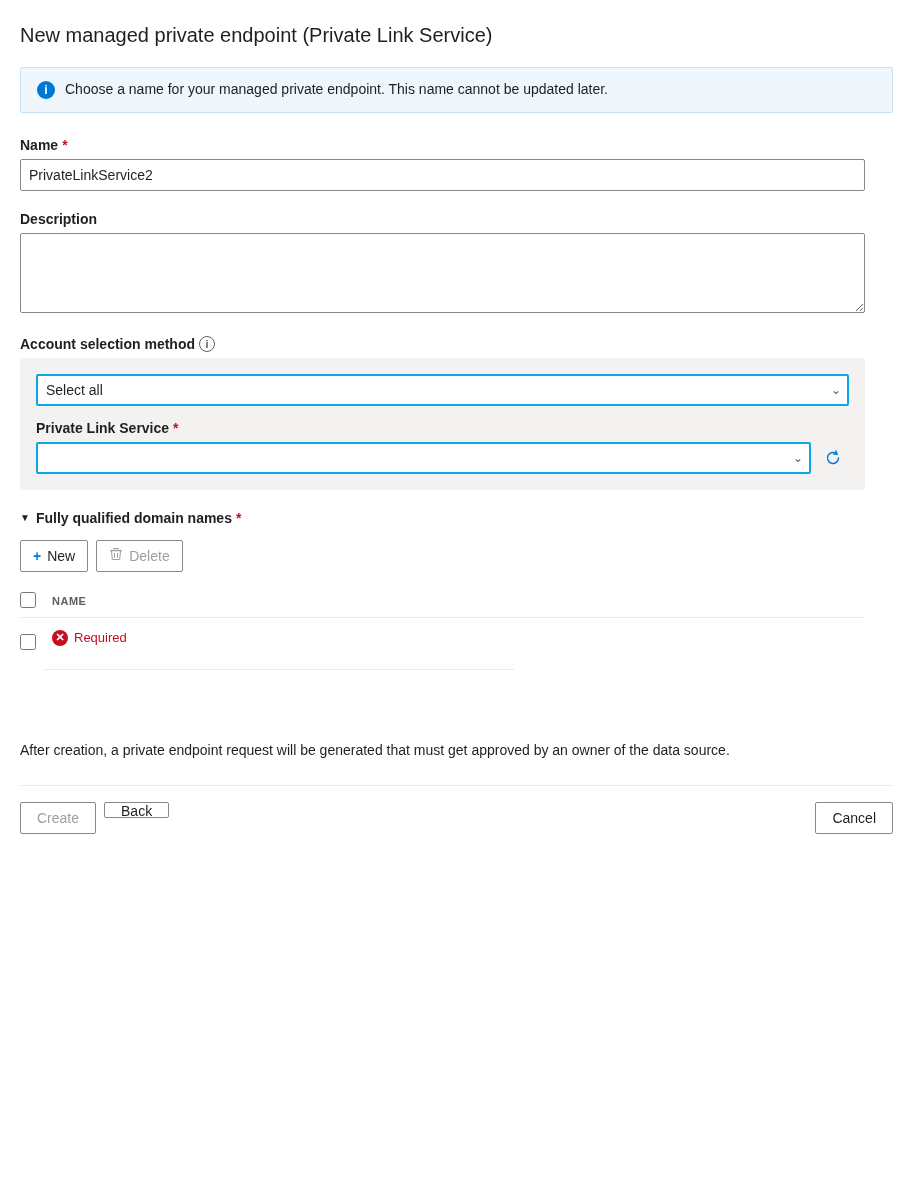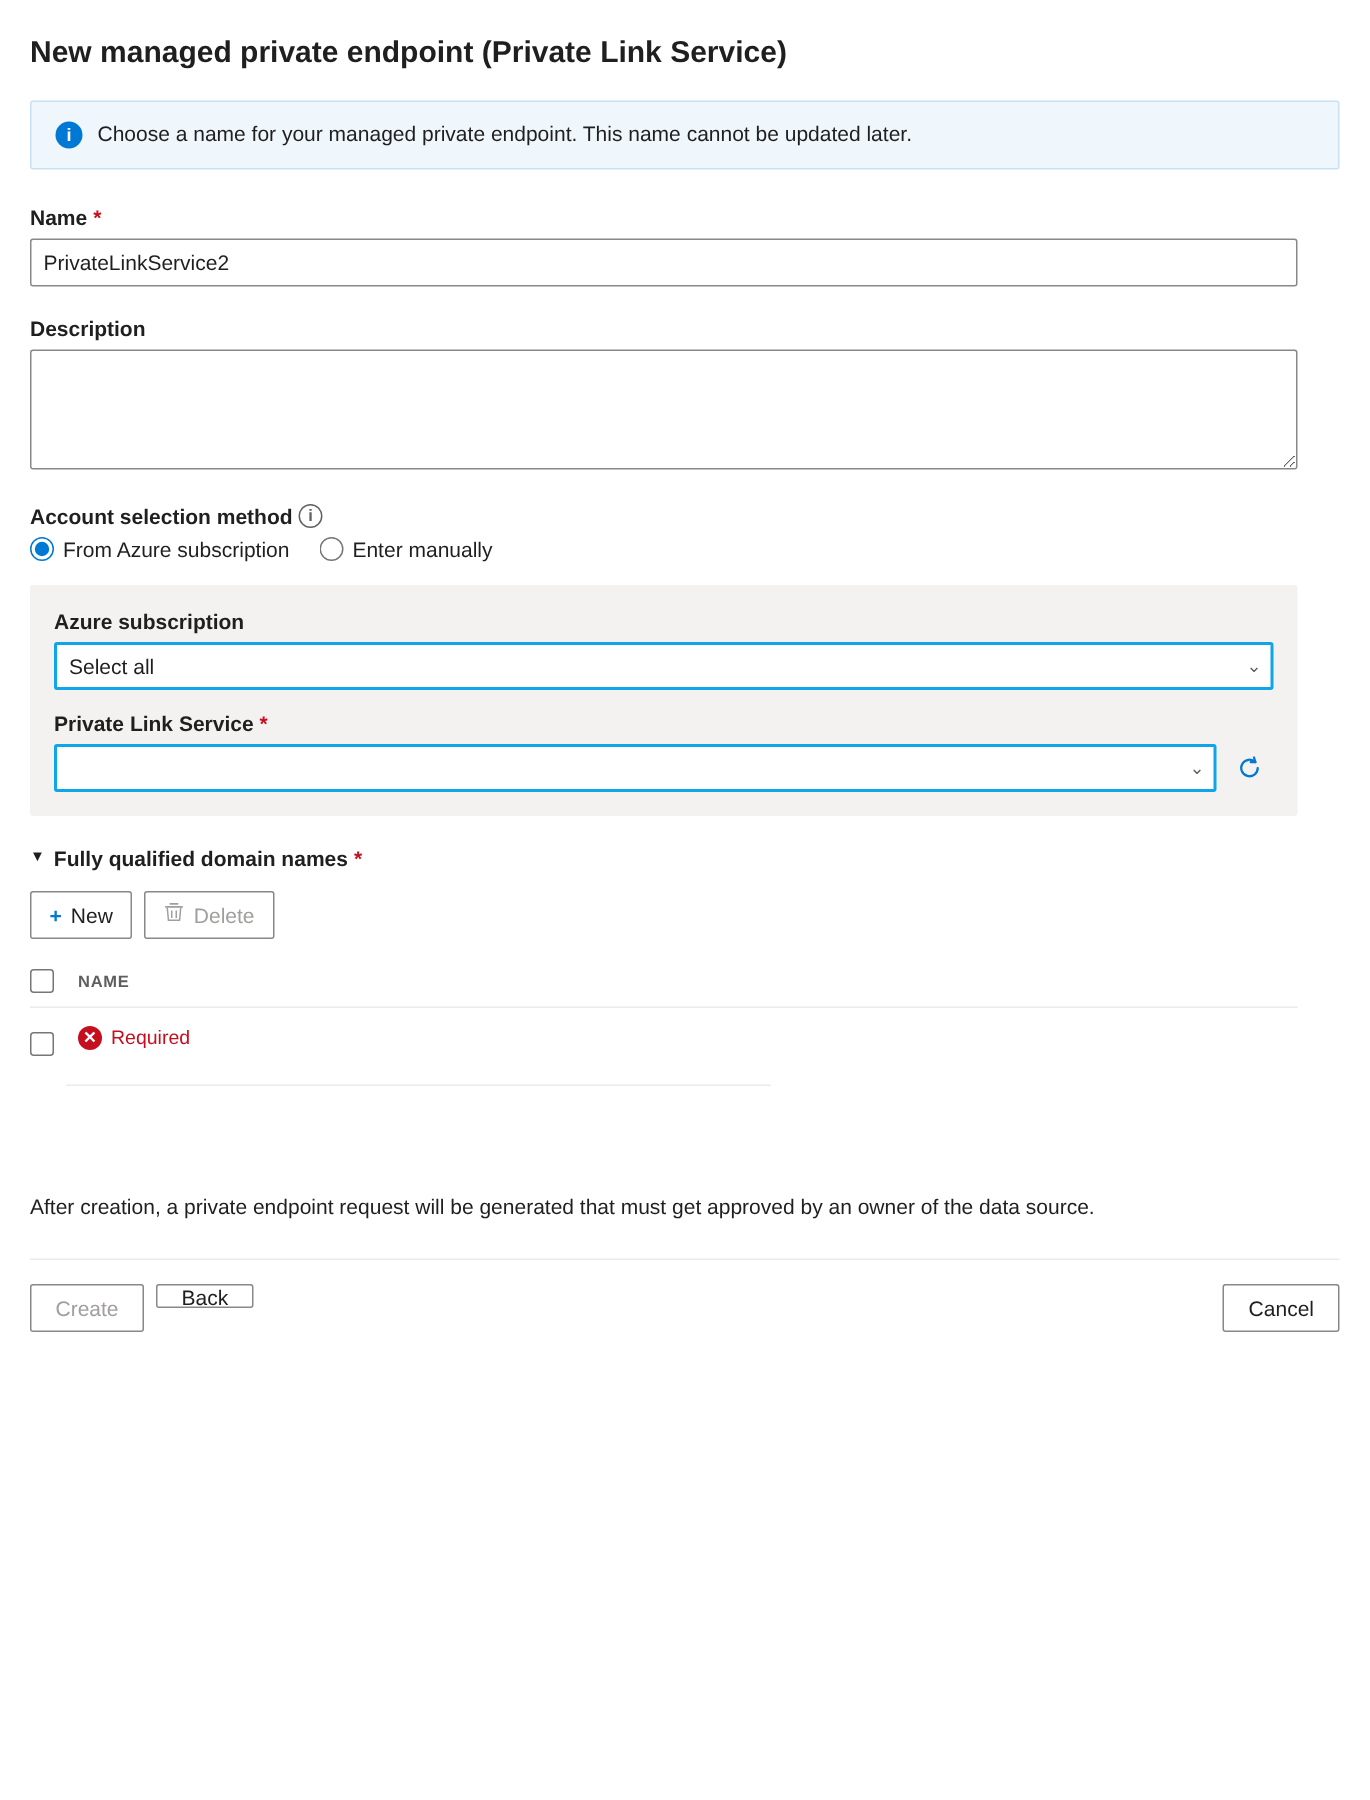--- a/index.html
+++ b/index.html
@@ -14,7 +14,7 @@
     }
     .page-title {
       font-size: 20px;
-      font-weight: 700;
+      font-weight: 400;
       color: #1f1f1f;
       margin-bottom: 20px;
     }

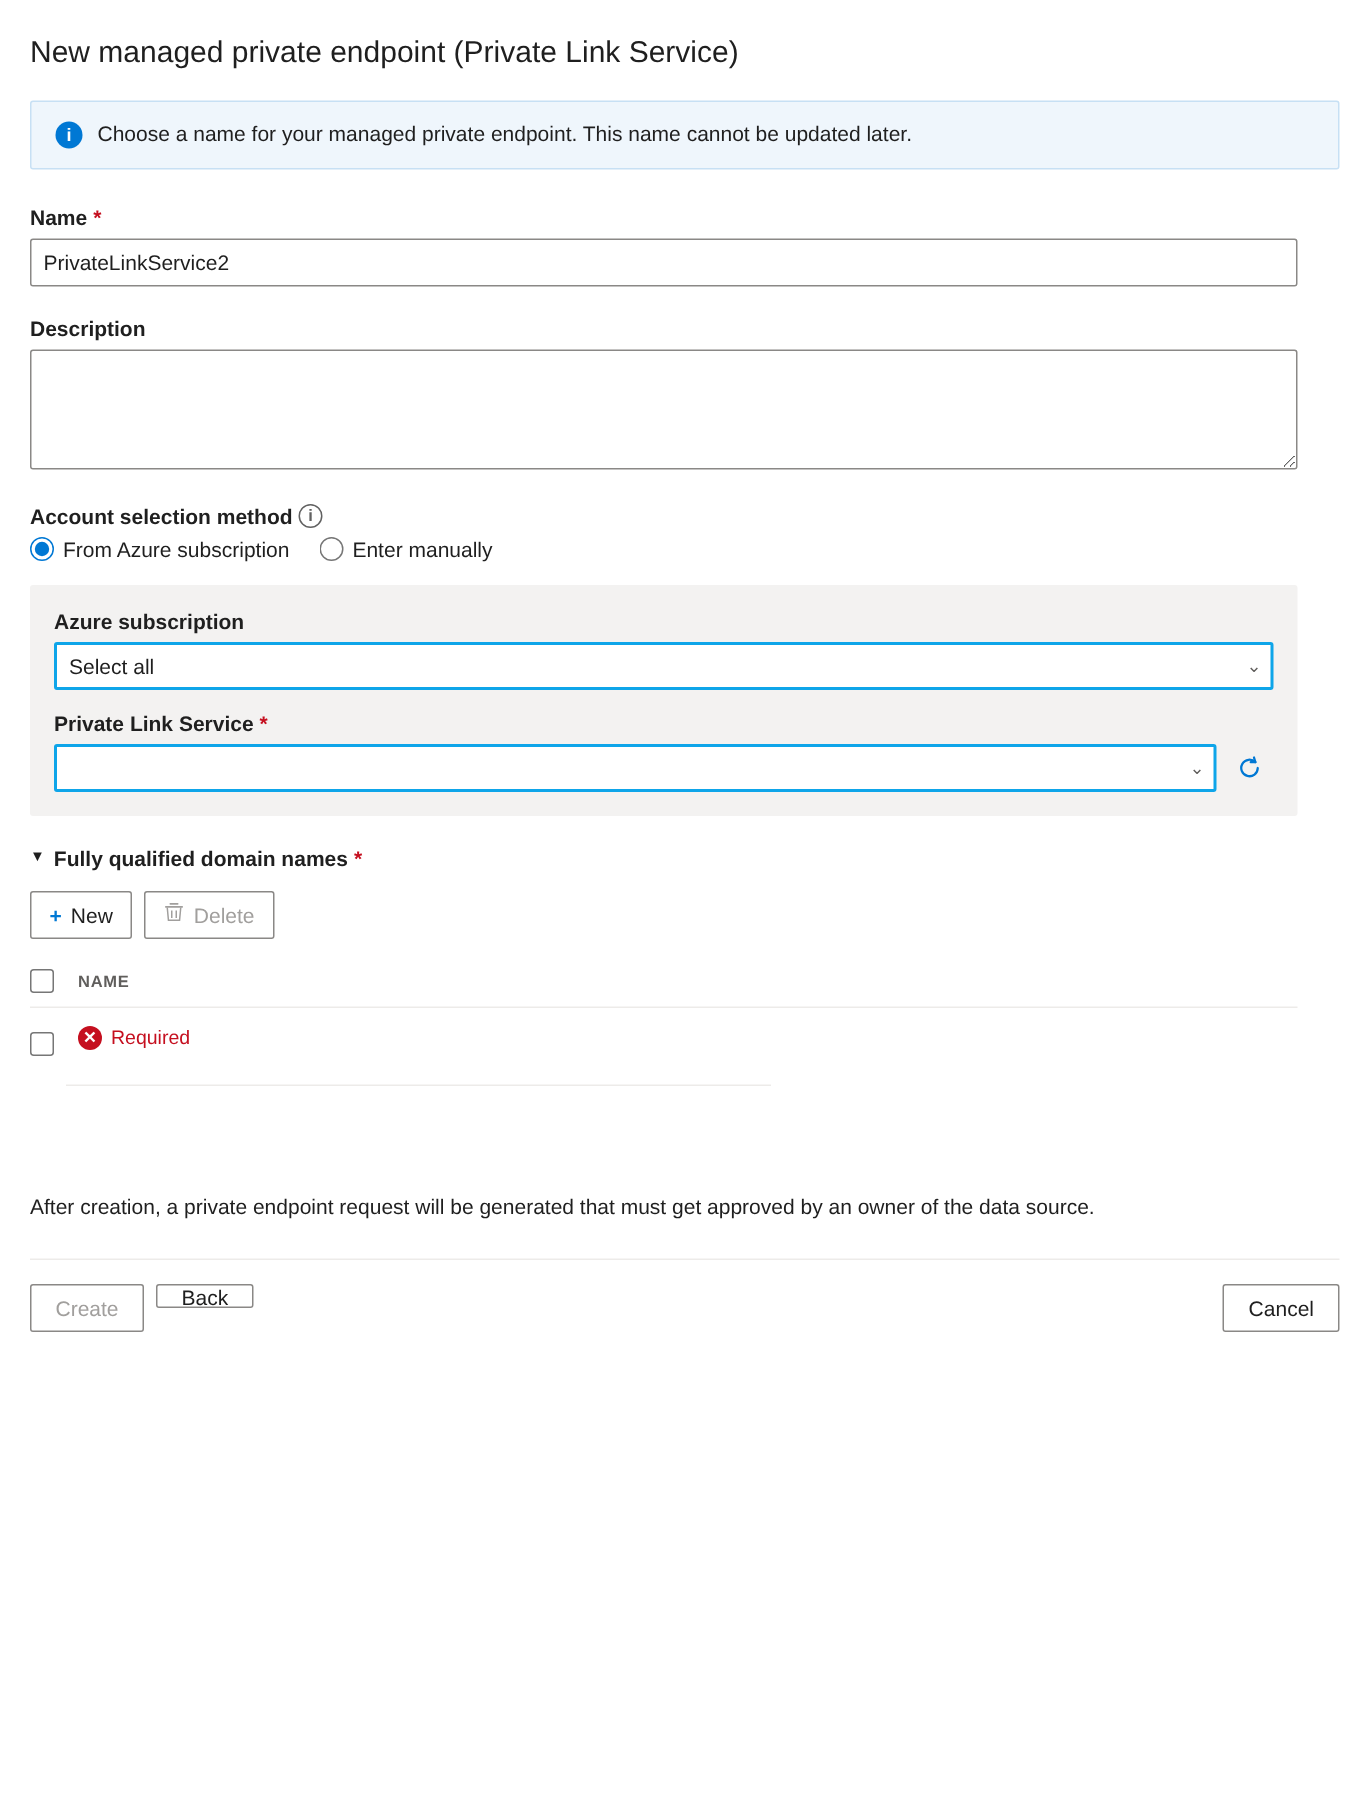--- a/index.html
+++ b/index.html
@@ -404,16 +404,6 @@
   <div class="field-label">
     <span>Account selection method</span>
     <span class="info-circle">i</span>
-  </div>
-  <div class="radio-group">
-    <label class="radio-option">
-      <input type="radio" name="account_method" checked="" style="">
-      <span class="radio-label">From Azure subscription</span>
-    </label>
-    <label class="radio-option">
-      <input type="radio" name="account_method" style="">
-      <span class="radio-label">Enter manually</span>
-    </label>
   </div>
 
   <div class="azure-sub-section">

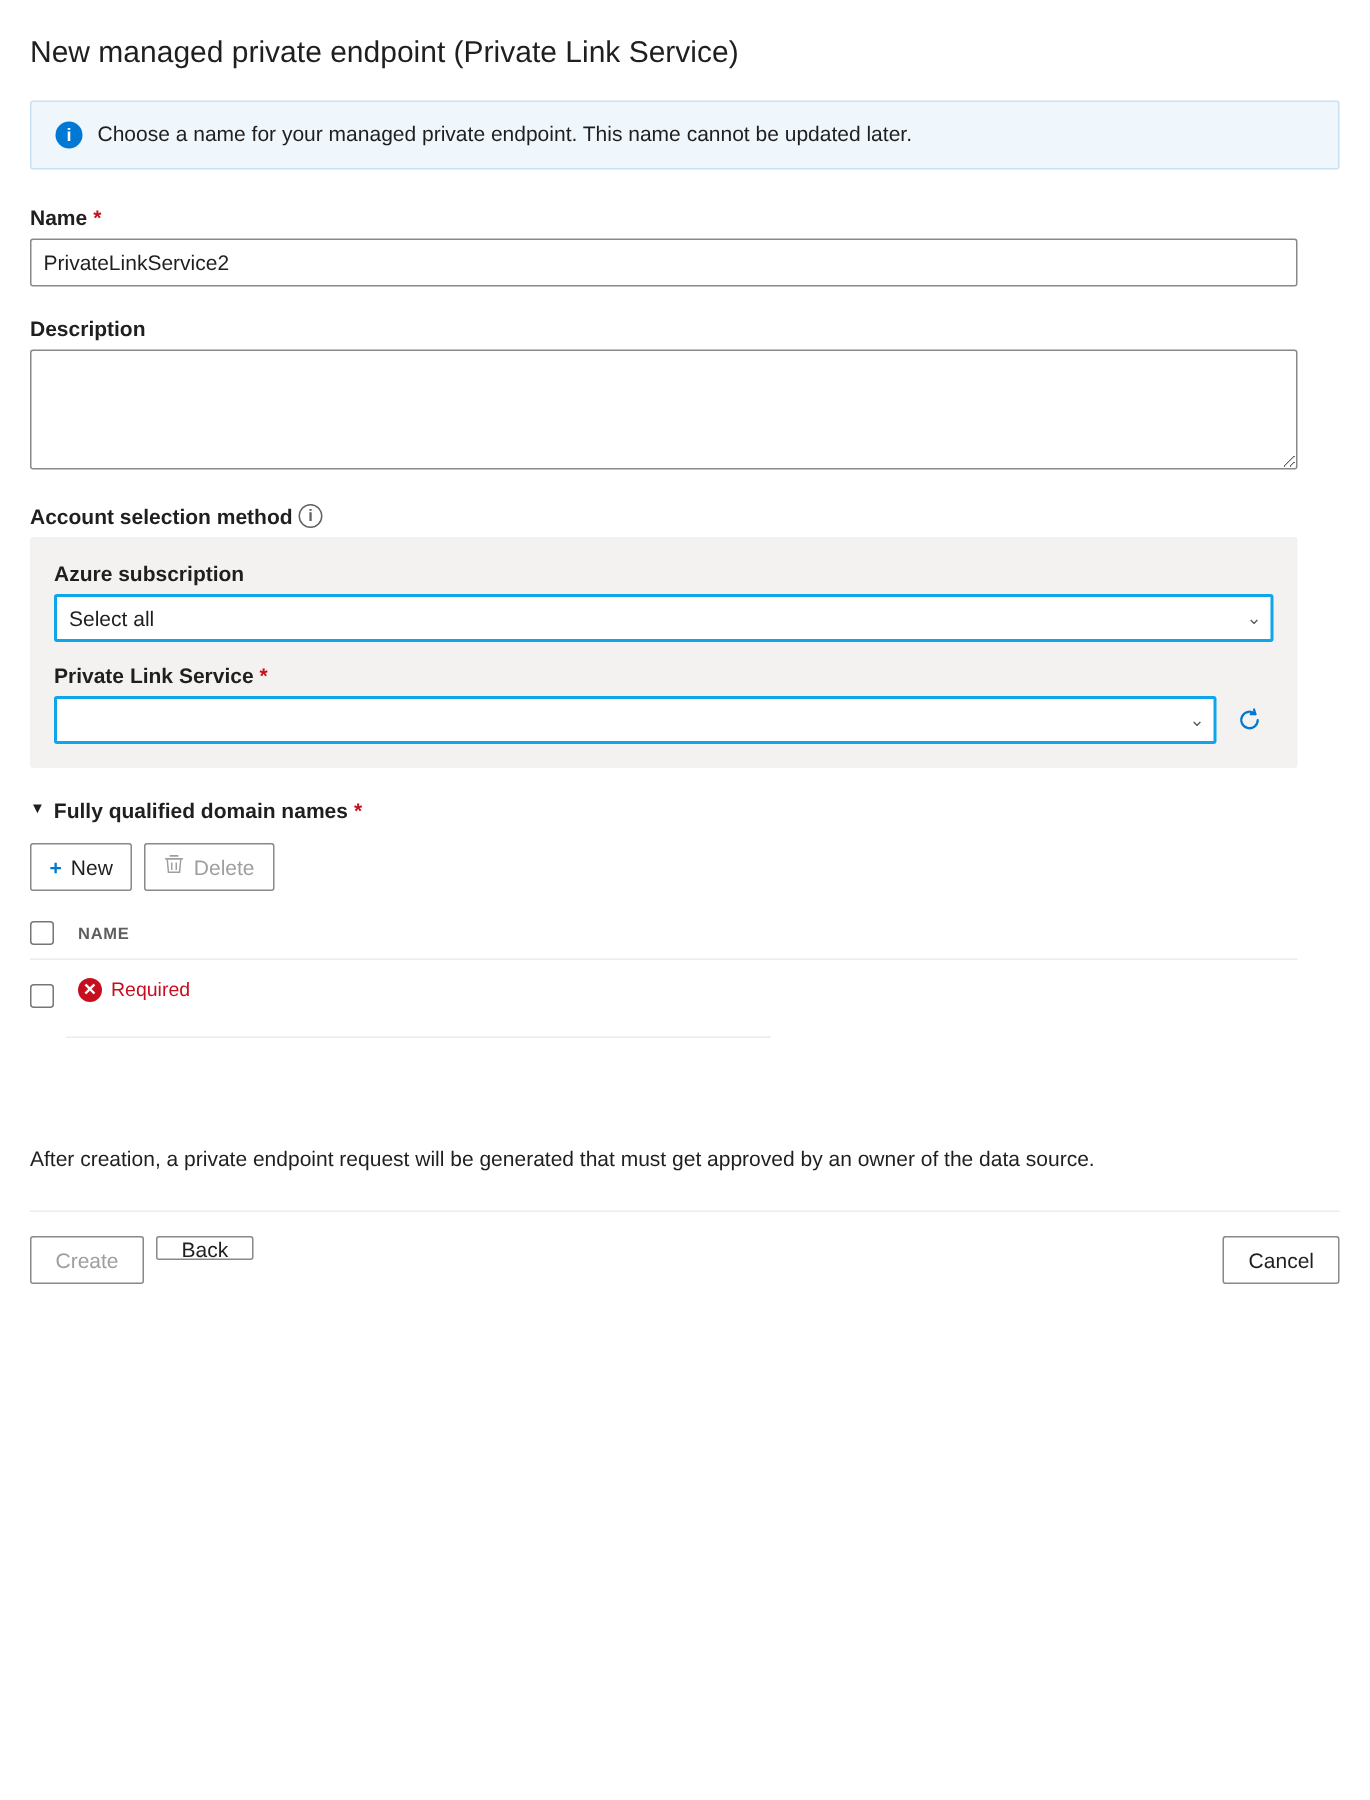--- a/index.html
+++ b/index.html
@@ -407,7 +407,6 @@
   </div>
 
   <div class="azure-sub-section">
-    <div class="sub-field-label">Azure subscription</div>
     <div class="select-wrapper">
       <select class="select-input">
         <option>Select all</option>

